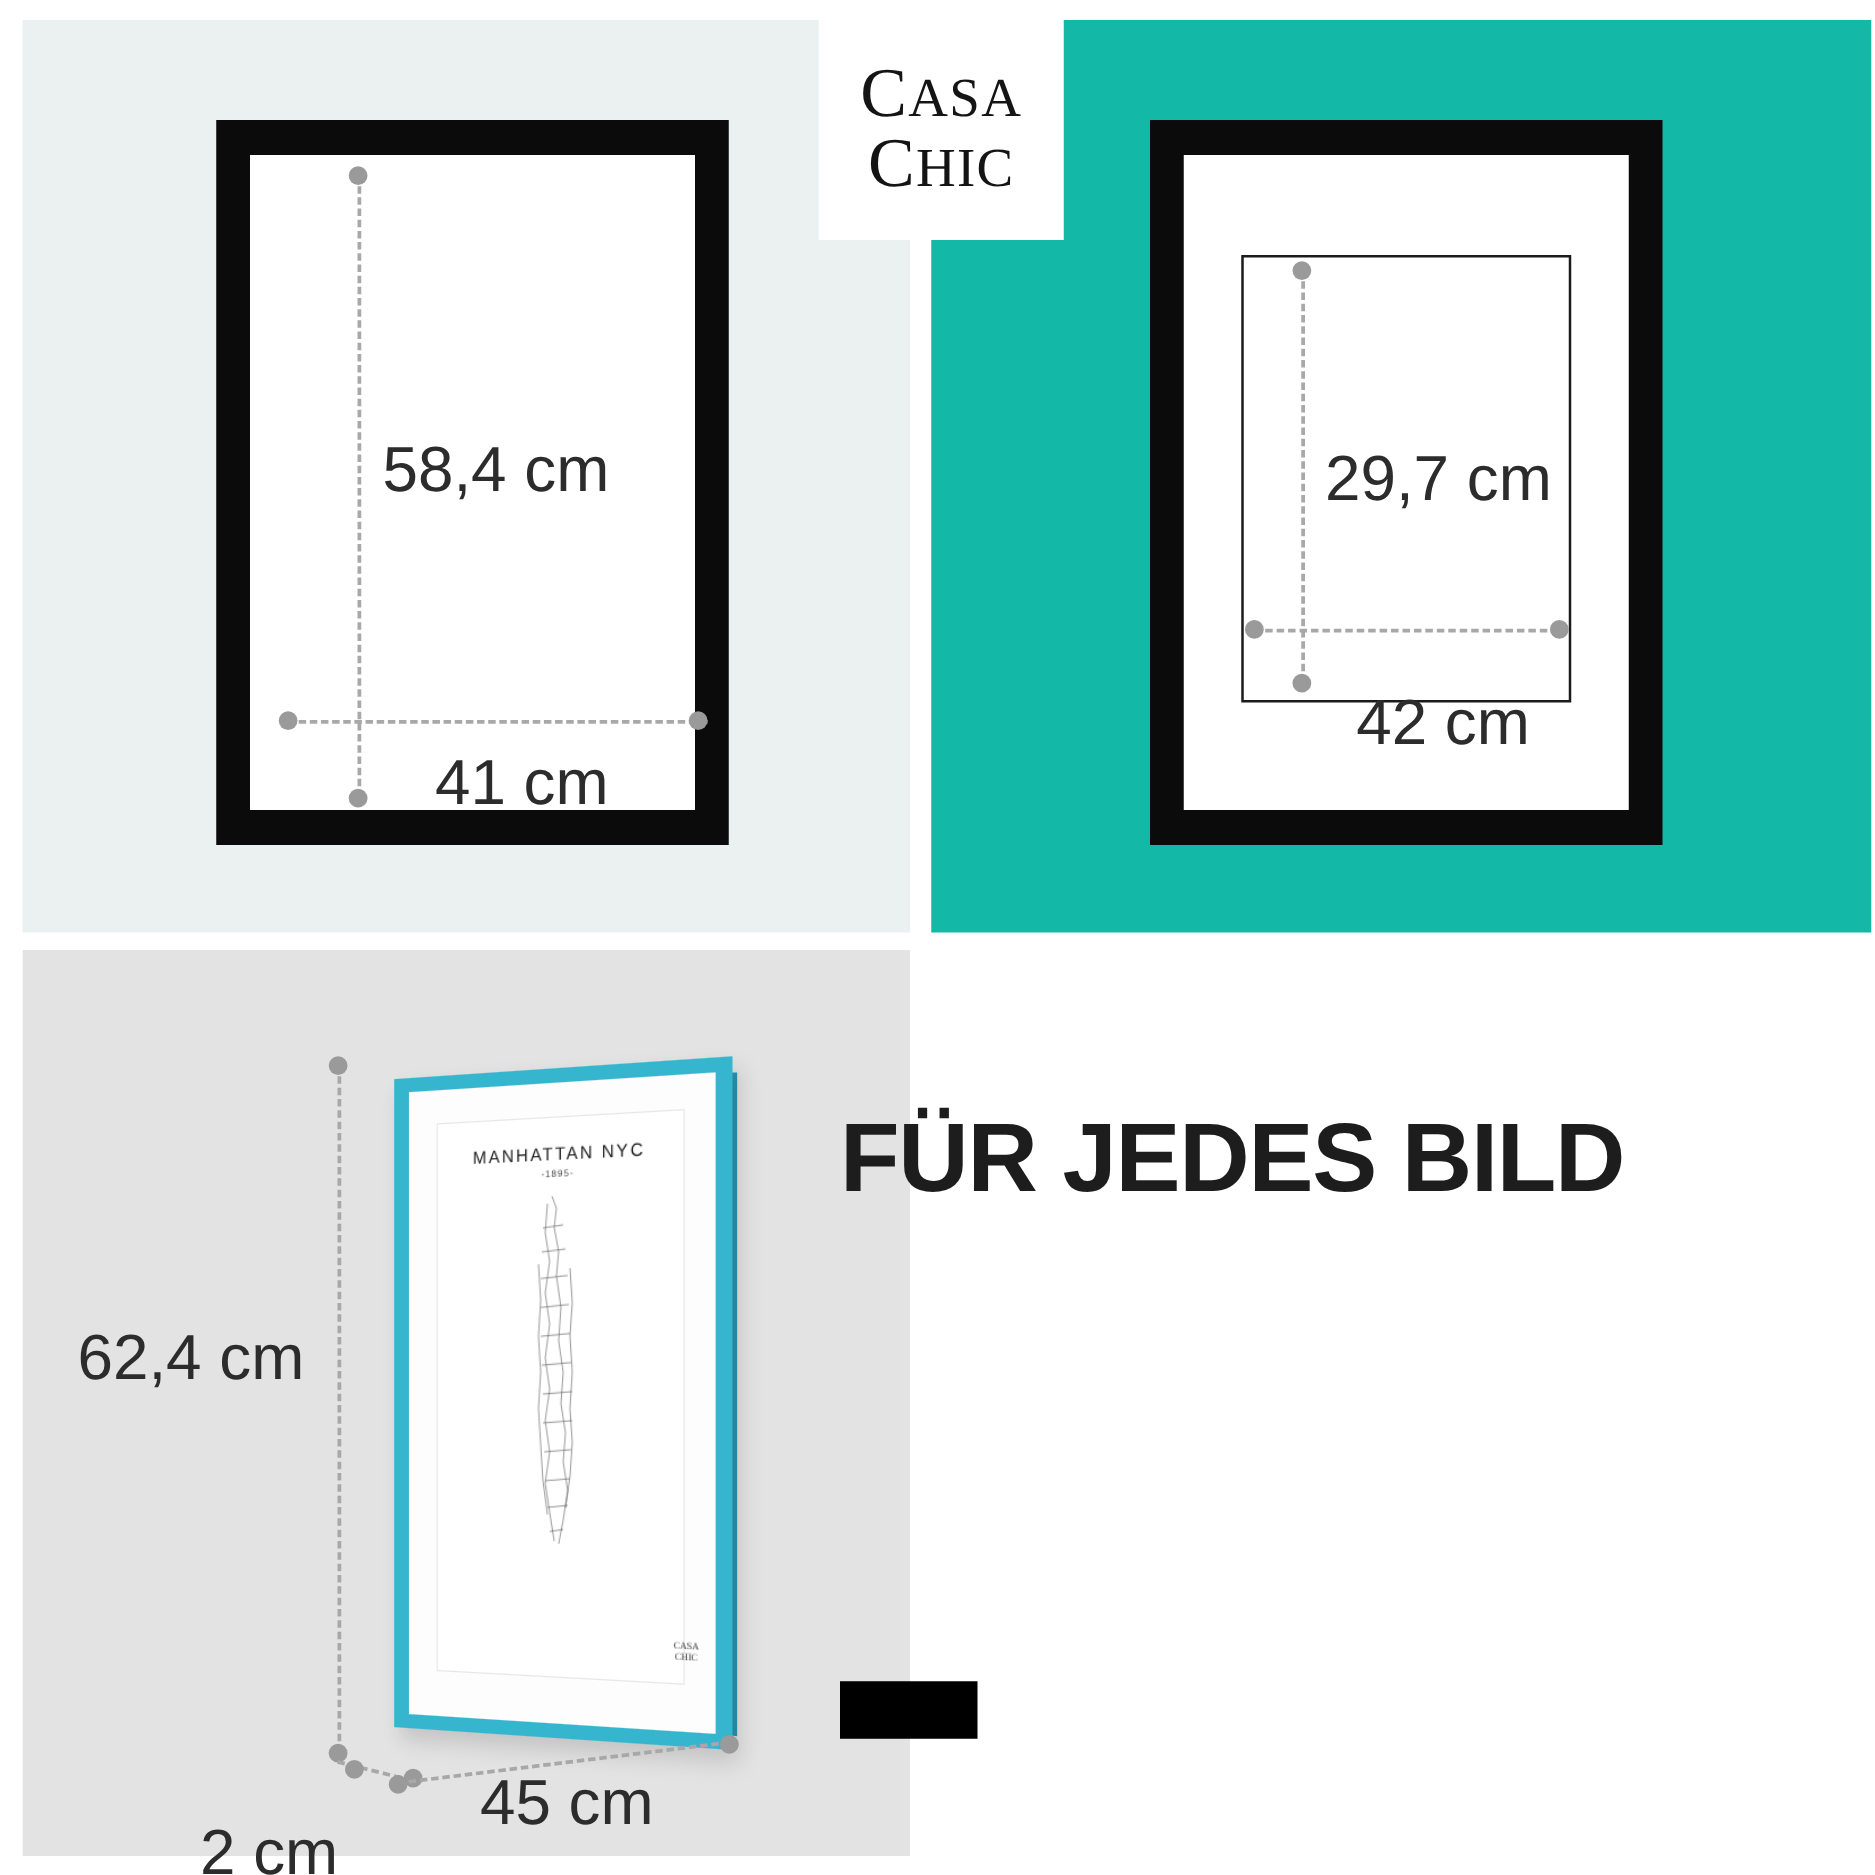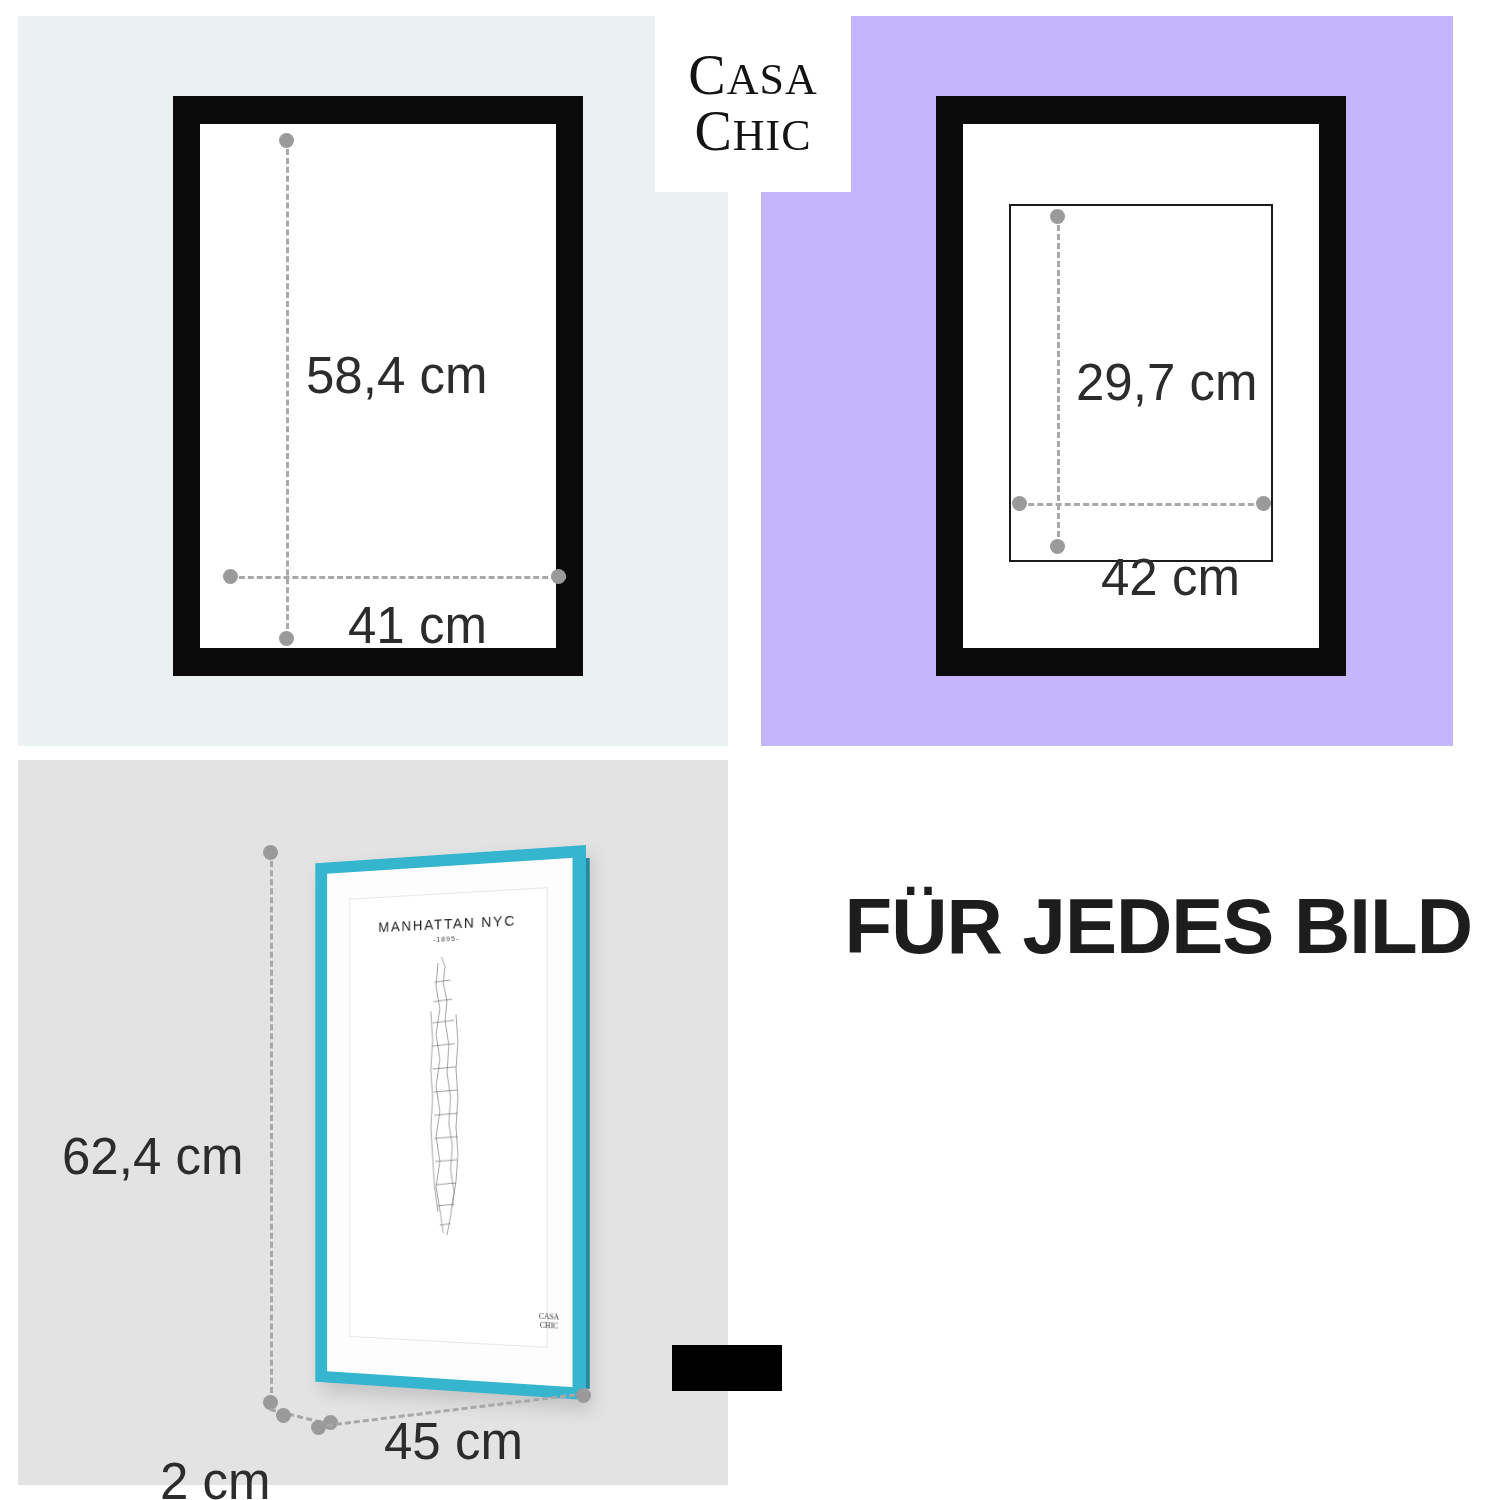--- a/index.html
+++ b/index.html
@@ -39,10 +39,9 @@
   .panel-tr {
     left: 745px;
     top: 16px;
-    width: 692px;
+    width: 752px;
     height: 730px;
-    background: #c4b5fd;
-    margin-left: 16px;
+    background: #14b8a6;
   }
   
   .panel-bt {

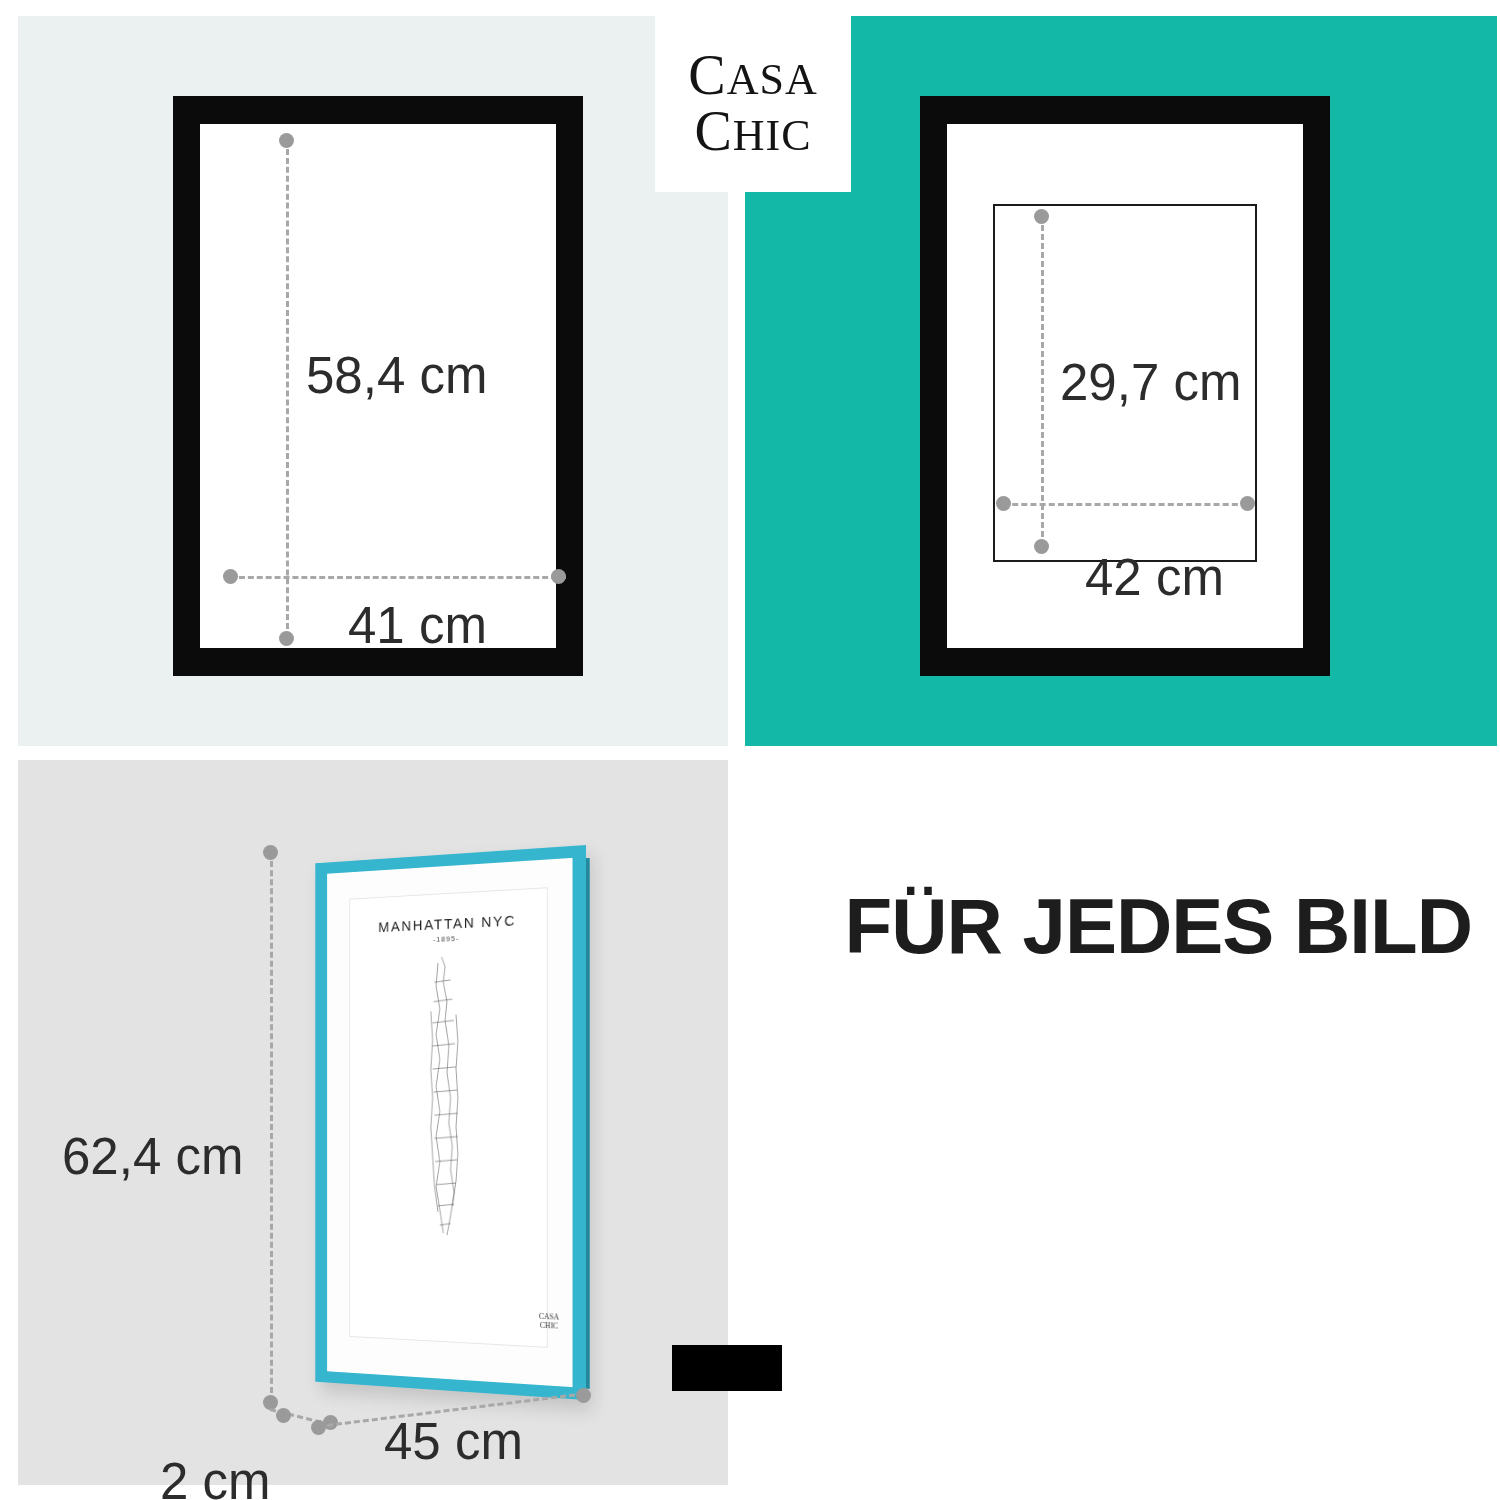--- a/index.html
+++ b/index.html
@@ -232,7 +232,7 @@
     color: #1d1d1d;
     letter-spacing: -1px;
   }
-  .headline div { white-space: nowrap; text-align: right; }
+  .headline div { white-space: nowrap; }
   .black-chip {
     position: absolute;
     left: 672px;

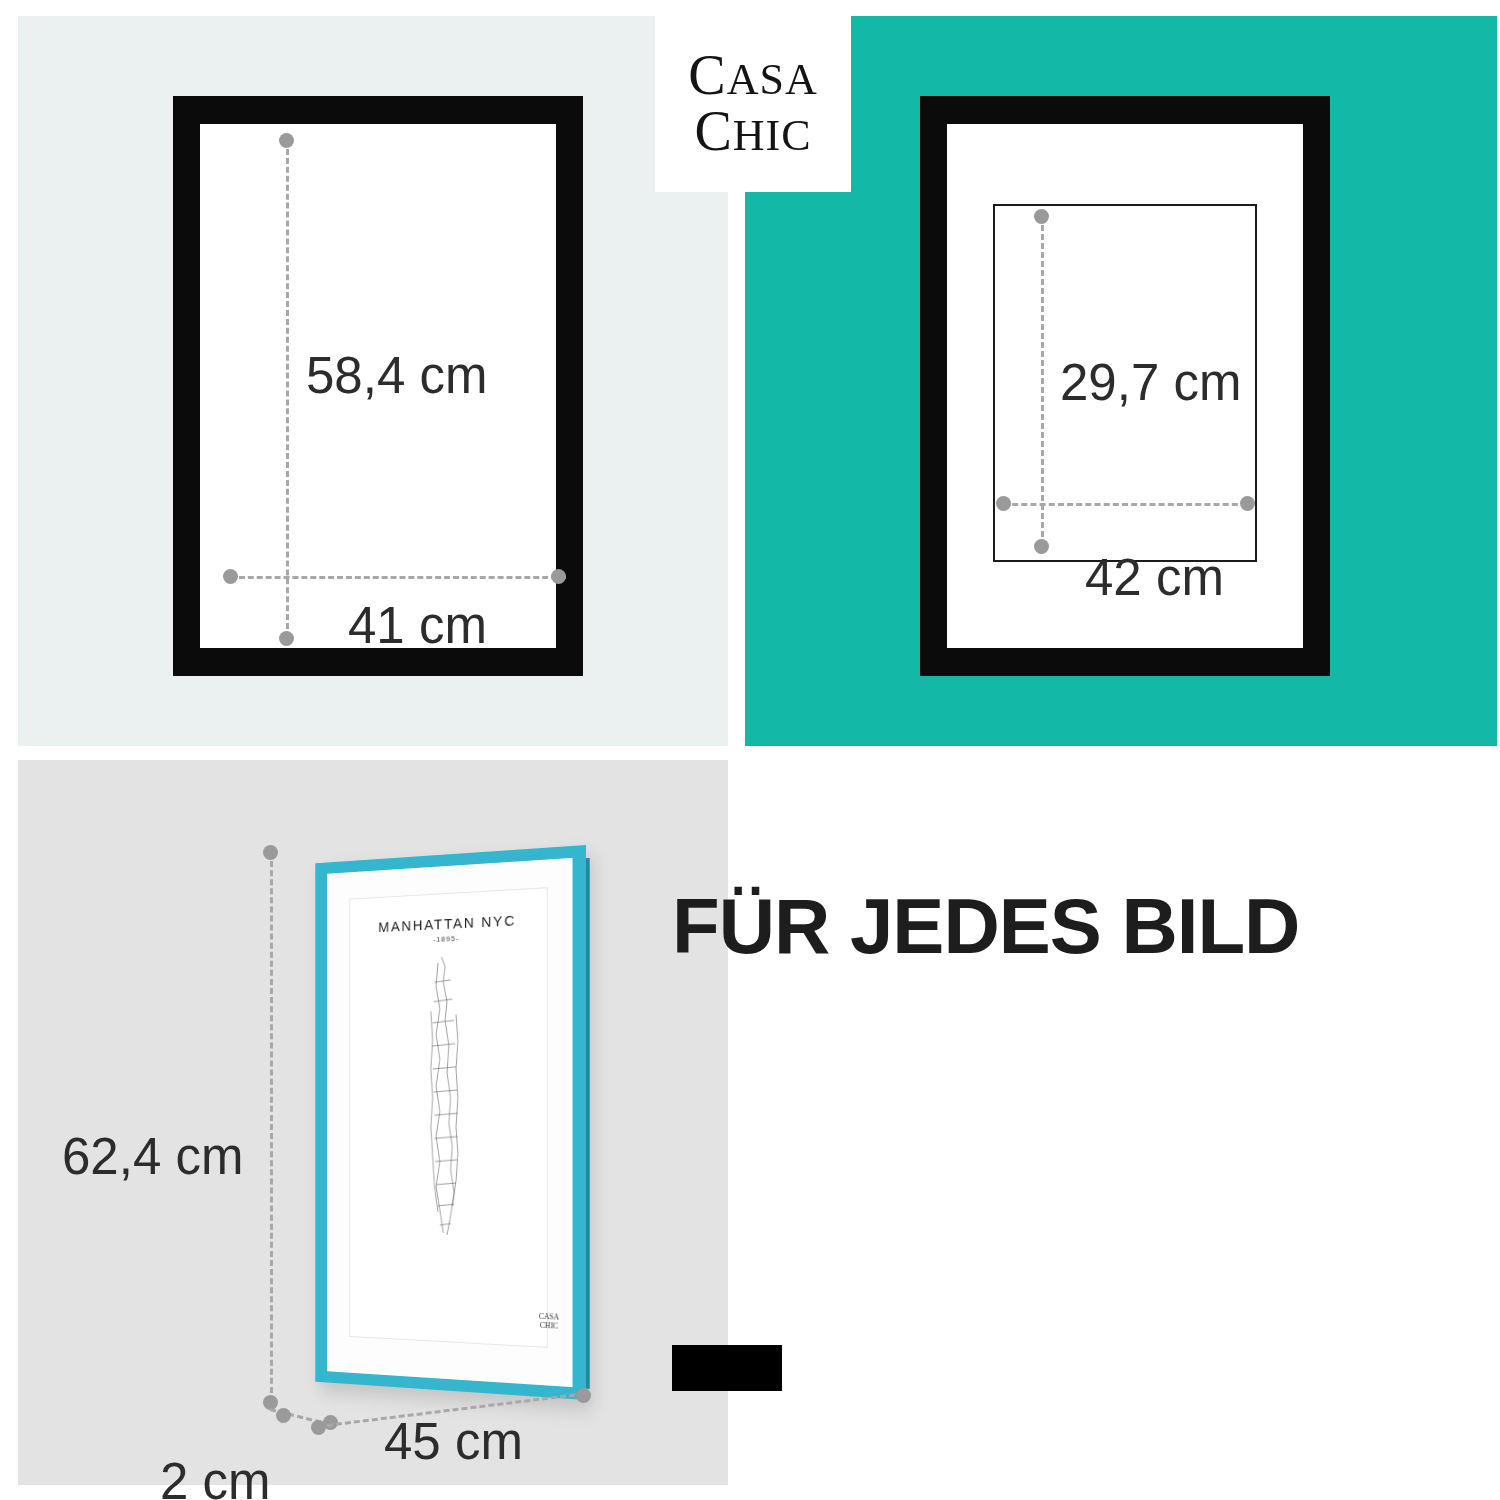--- a/index.html
+++ b/index.html
@@ -333,7 +333,7 @@
     <div class="meas-label" style="left:52px; top:1072px;"></div>
   </div>
 
-  <div class="meas-label" style="left:62px; top:1127px;">62,4 cm</div>
+  <div class="meas-label" style="left:62px; top:1056px;">62,4 cm</div>
   <div class="meas-label" style="left:160px; top:1452px;">2 cm</div>
   <div class="meas-label" style="left:384px; top:1412px;">45 cm</div>
 

